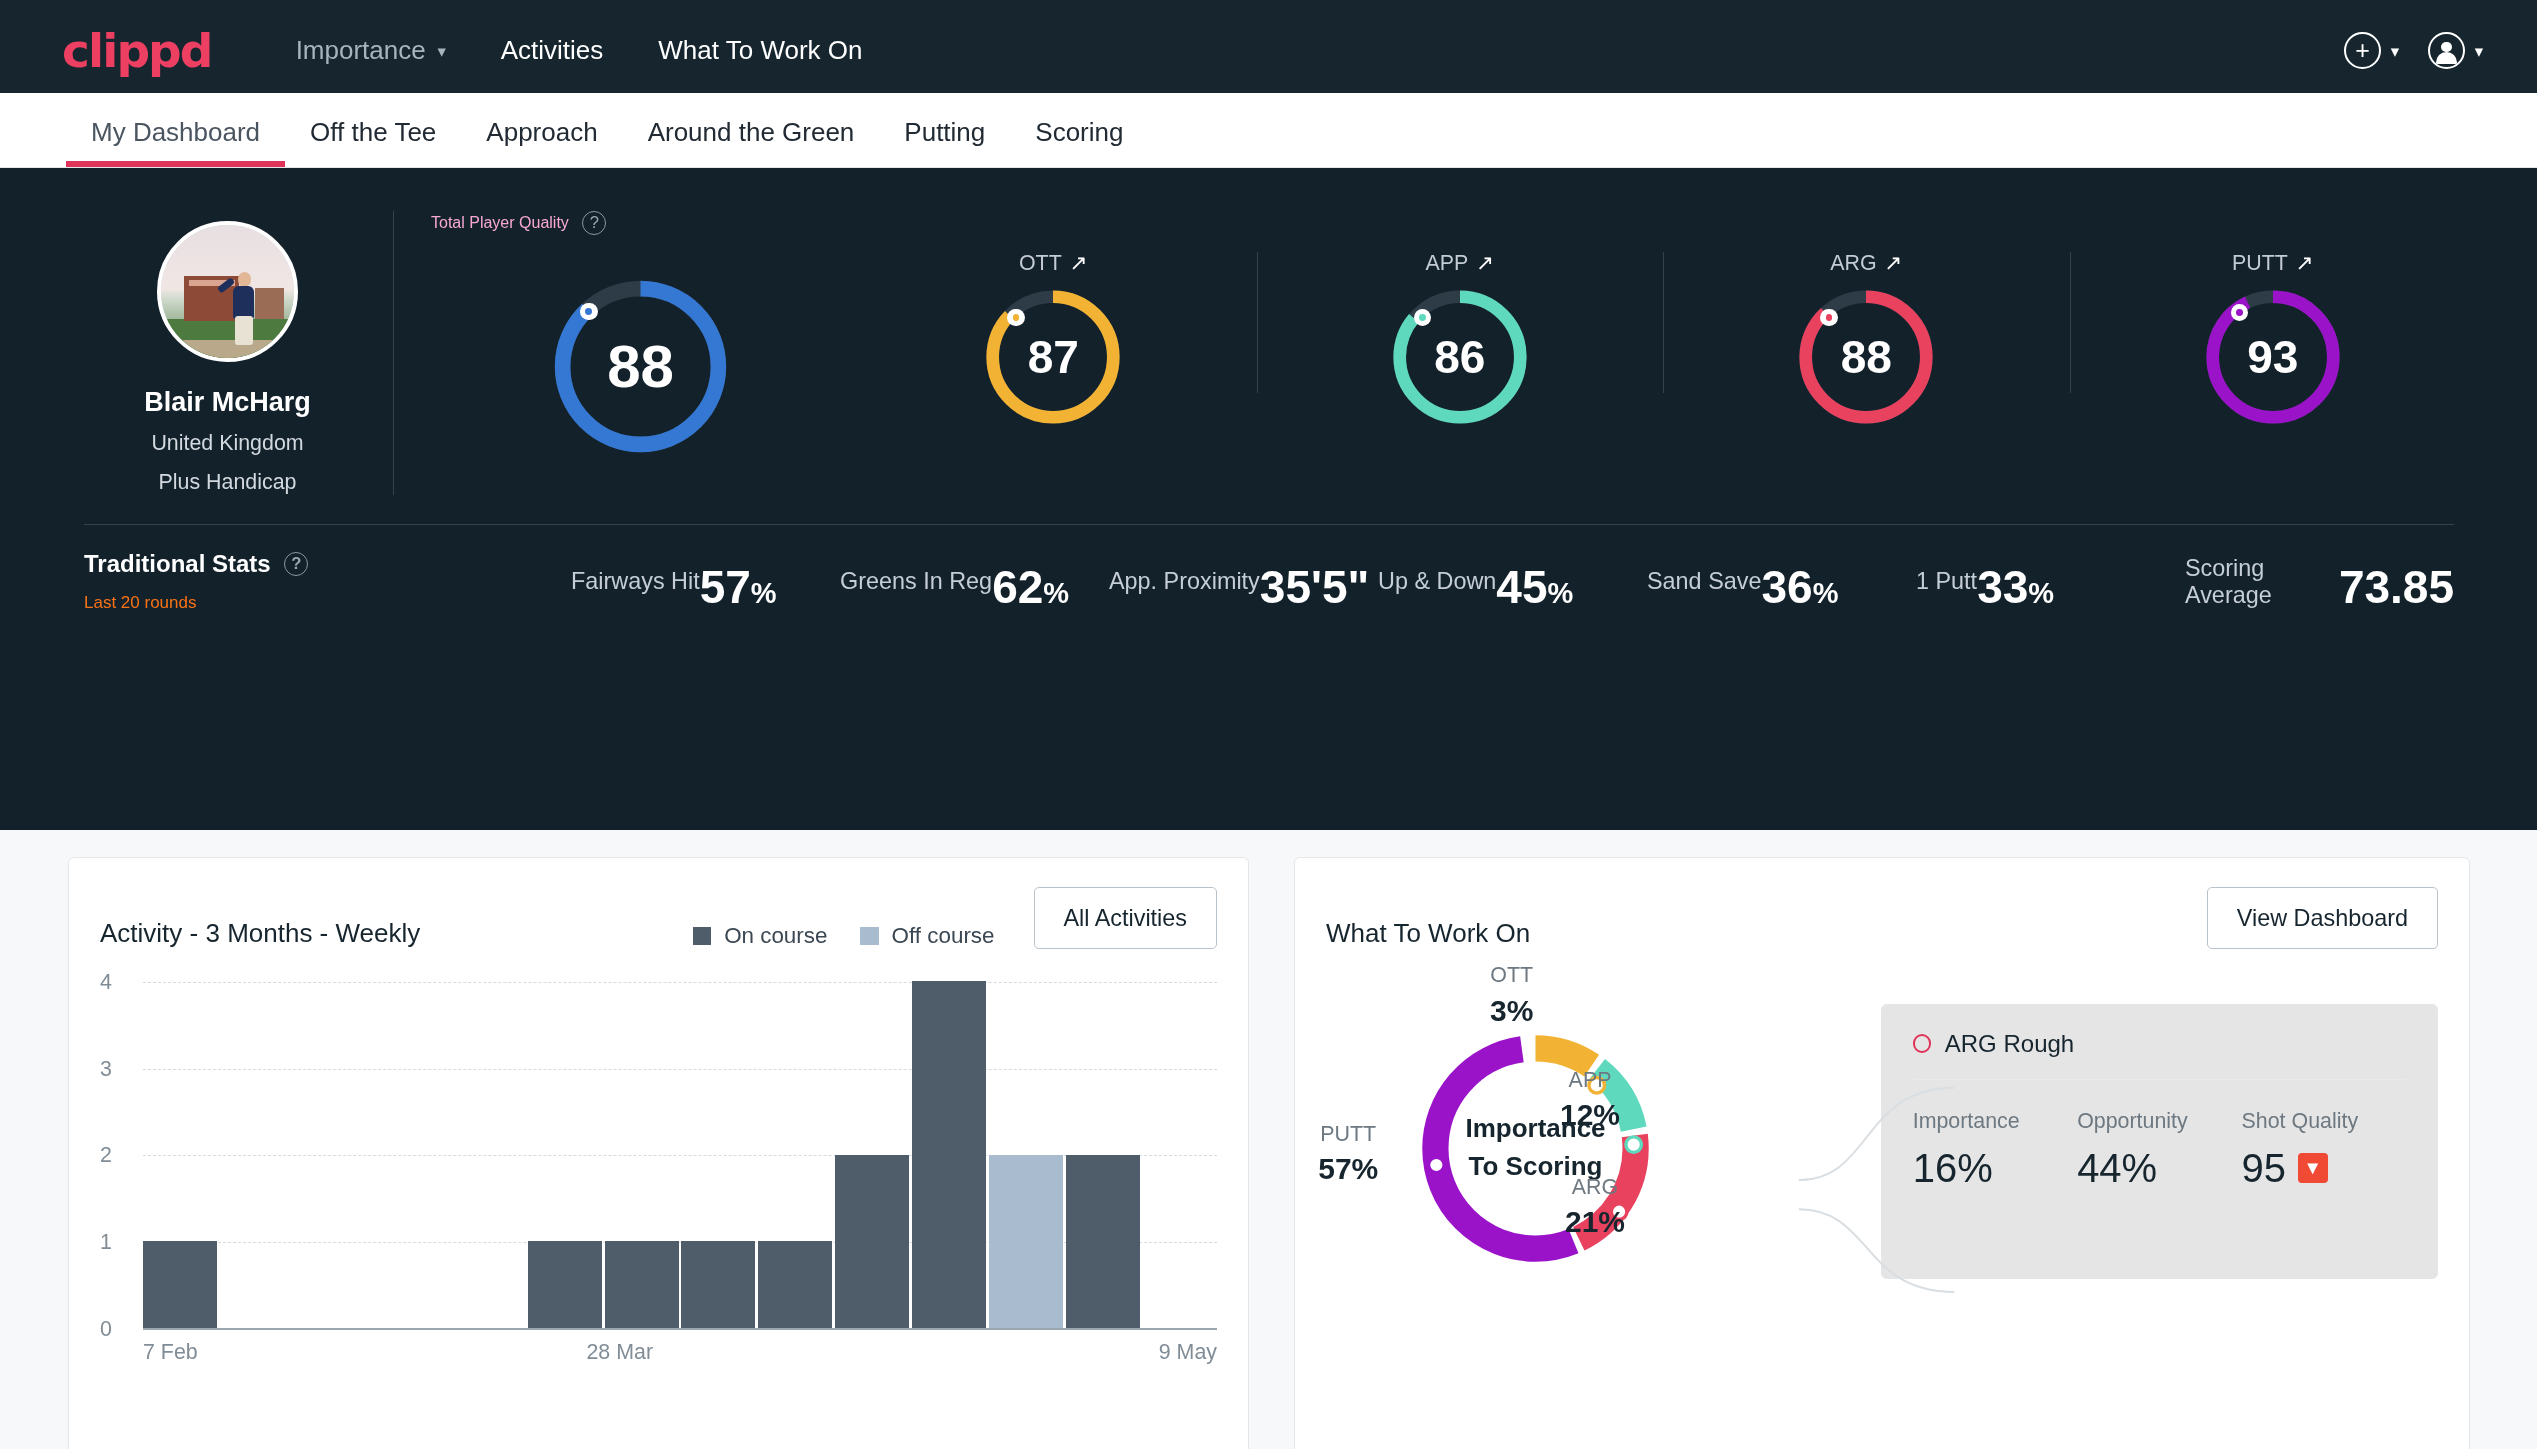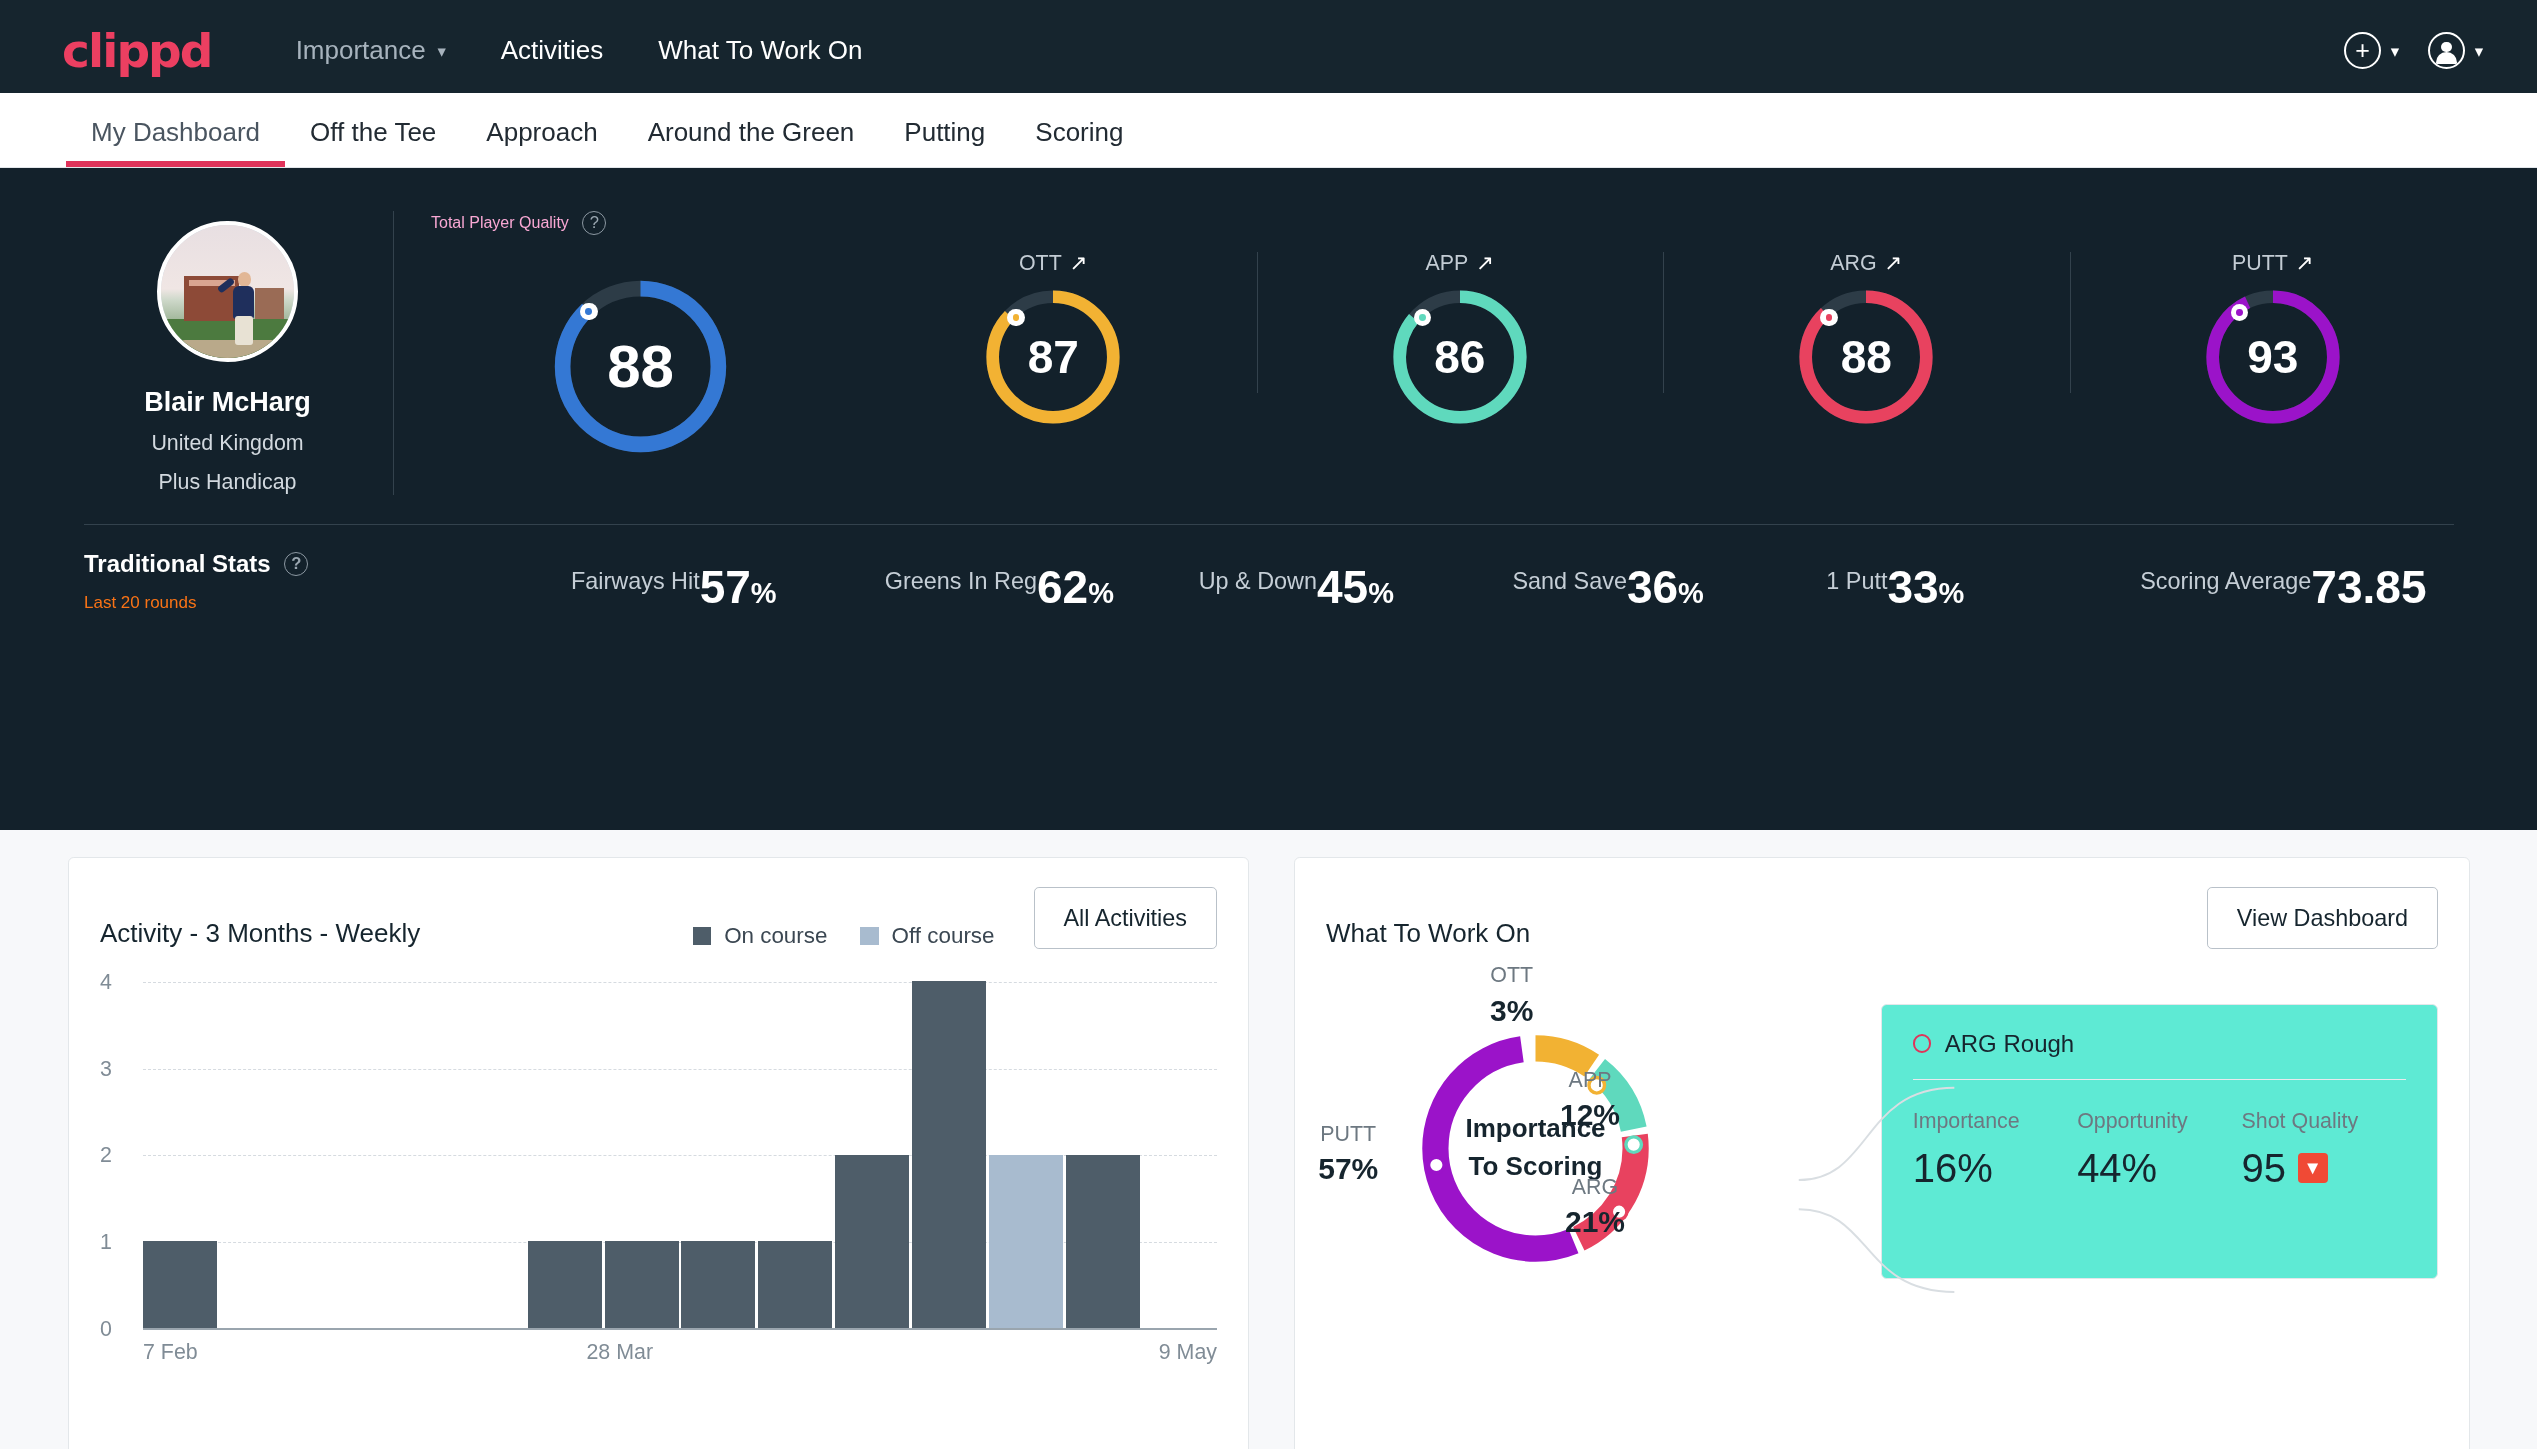--- a/index.html
+++ b/index.html
@@ -347,6 +347,10 @@
     <div class="ts-item">
       <div class="ts-name">Greens In Reg</div>
       <div class="ts-val"><span>62</span><span class="pct">%</span></div>
+    </div>
+    <div class="ts-item">
+      <div class="ts-name">App. Proximity</div>
+      <div class="ts-val"><span>35'5"</span><span class="pct"></span></div>
     </div>
     <div class="ts-item">
       <div class="ts-name">Up &amp; Down</div>

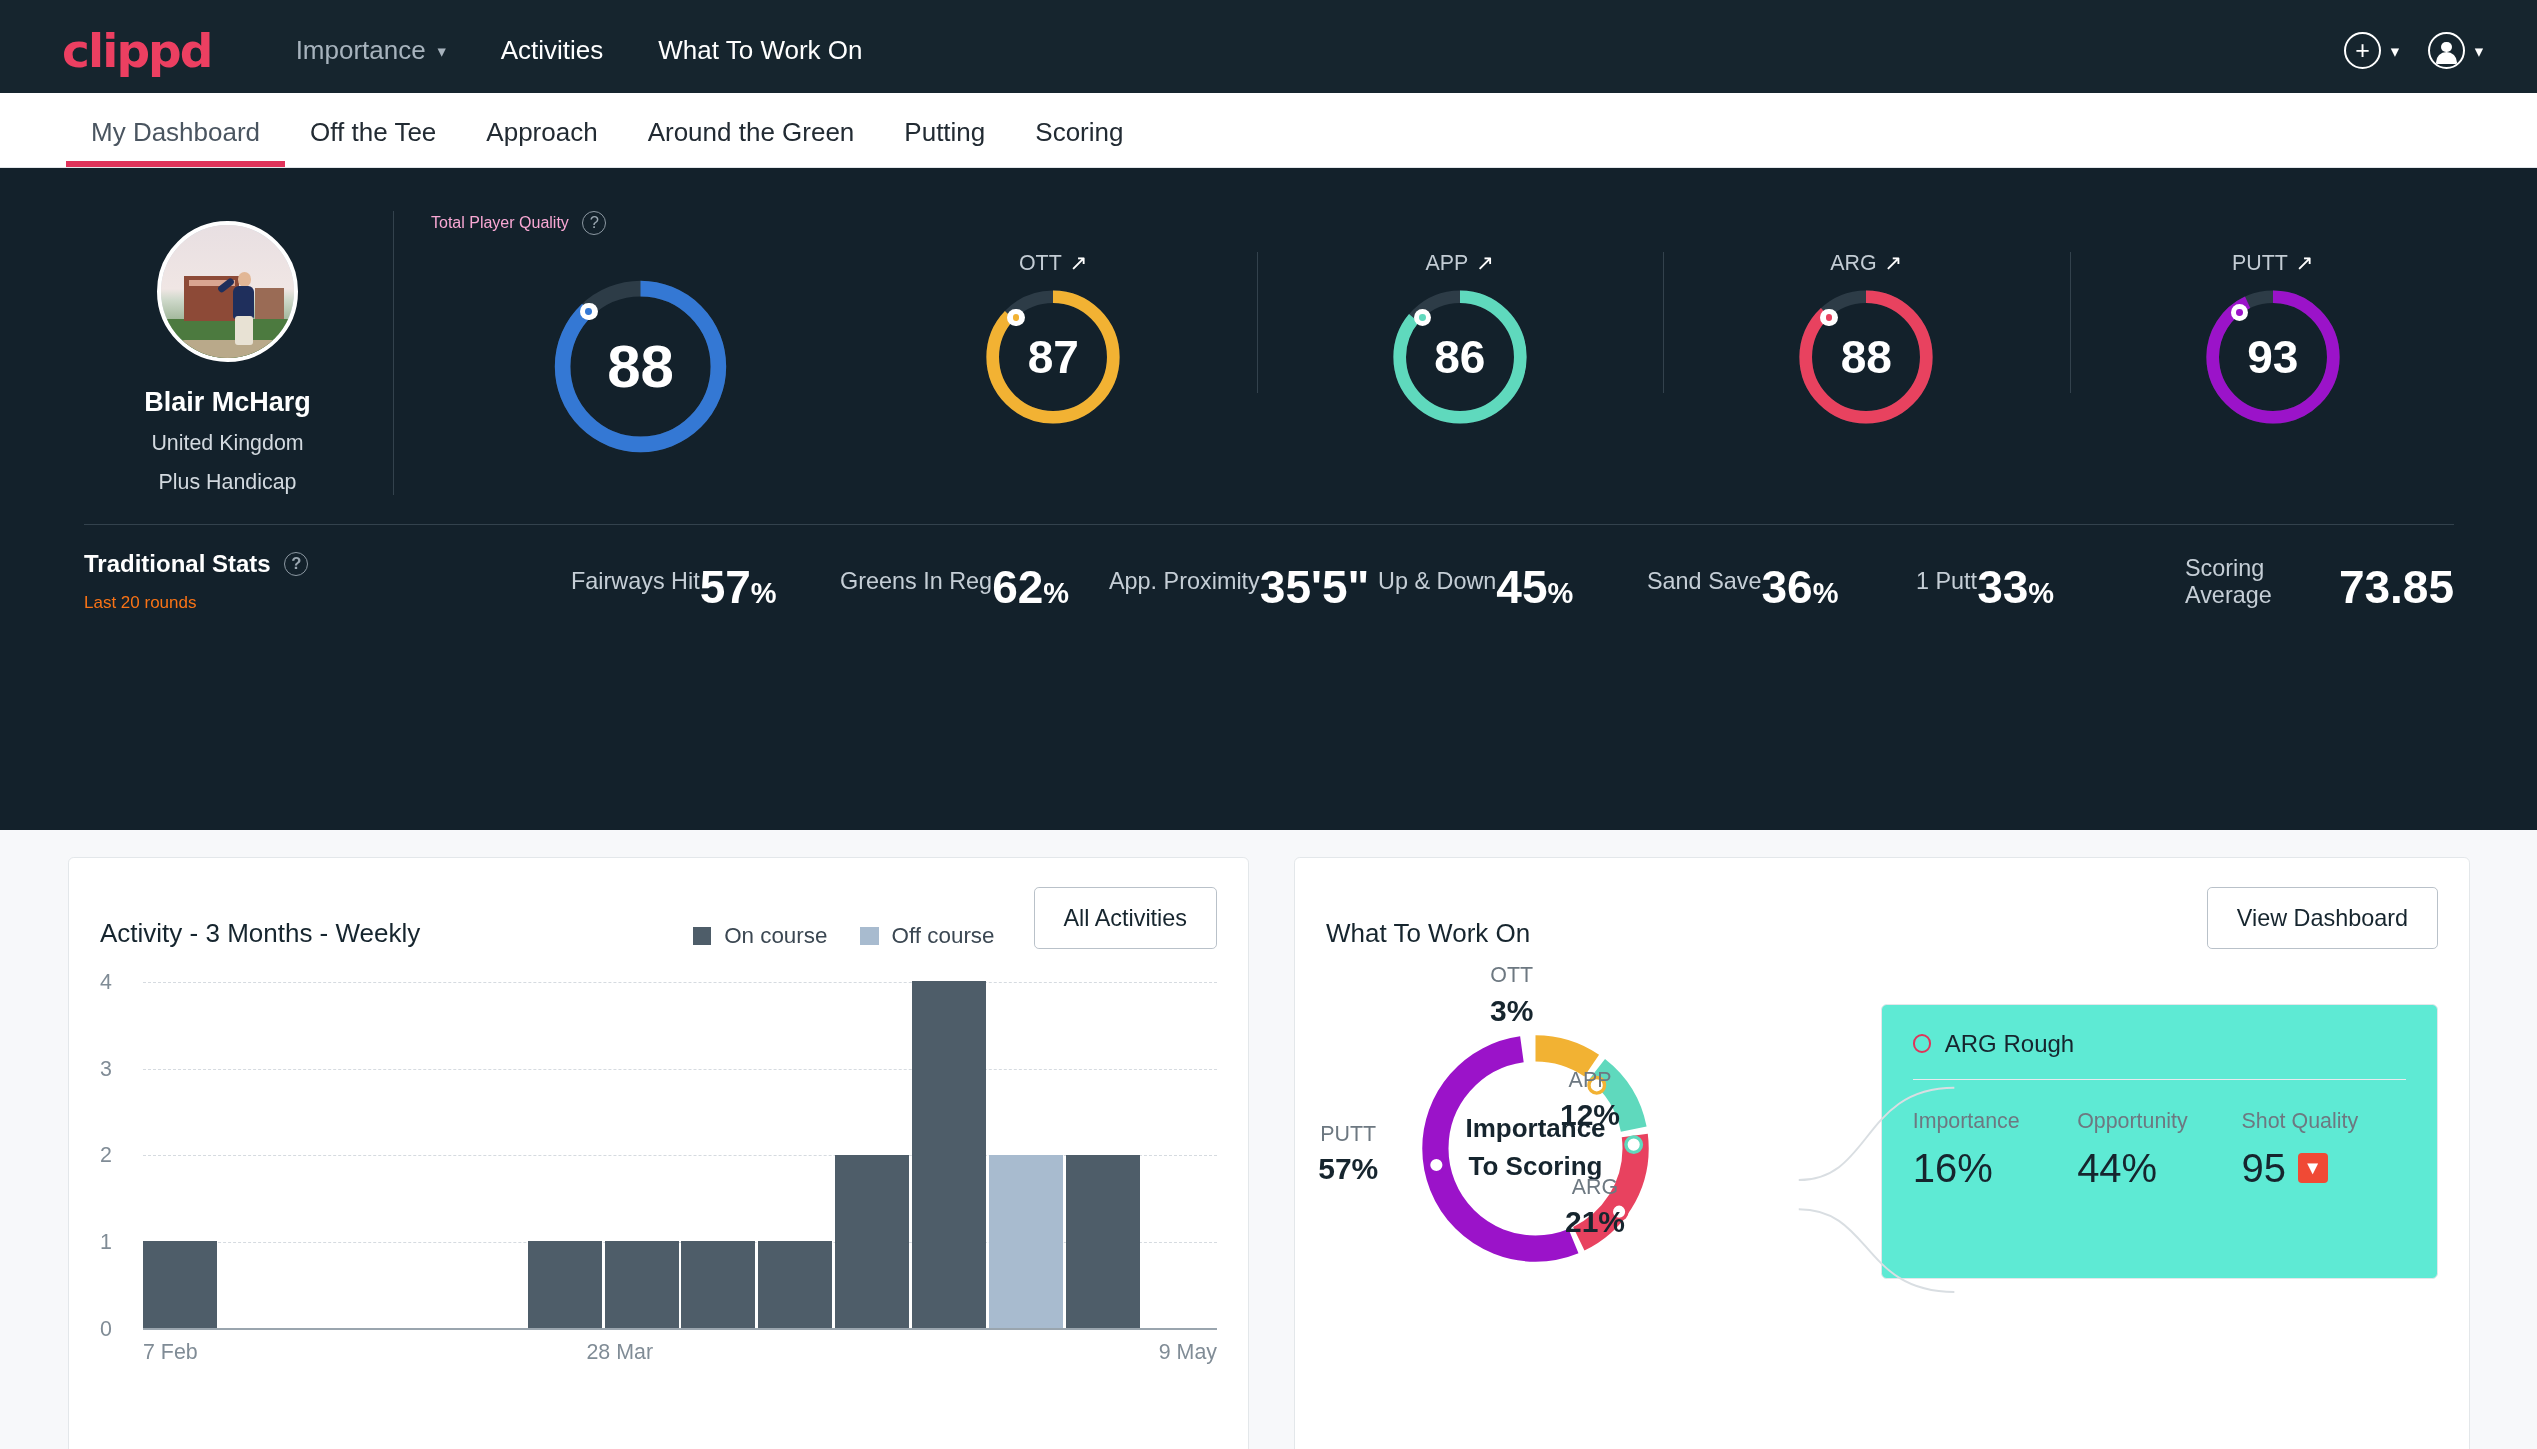--- a/index.html
+++ b/index.html
@@ -155,7 +155,7 @@
   .dlab .pc{ font-size:30px; font-weight:bold; color:#16252e; margin-top:5.8px; }
 
   .detail{
-    flex:1; border:1px solid #e3e7ea; border-radius:5.8px; background:#5eead4;
+    flex:1; border:1px solid #e3e7ea; border-radius:5.8px; background:#e5e5e5;
     margin-top:33px; margin-left:9.7px; height:275px; padding:25px 31px;
   }
   .detail-head{ display:flex; align-items:center; gap:13.6px; padding-bottom:21.4px; border-bottom:1px solid #e8ebee; }

